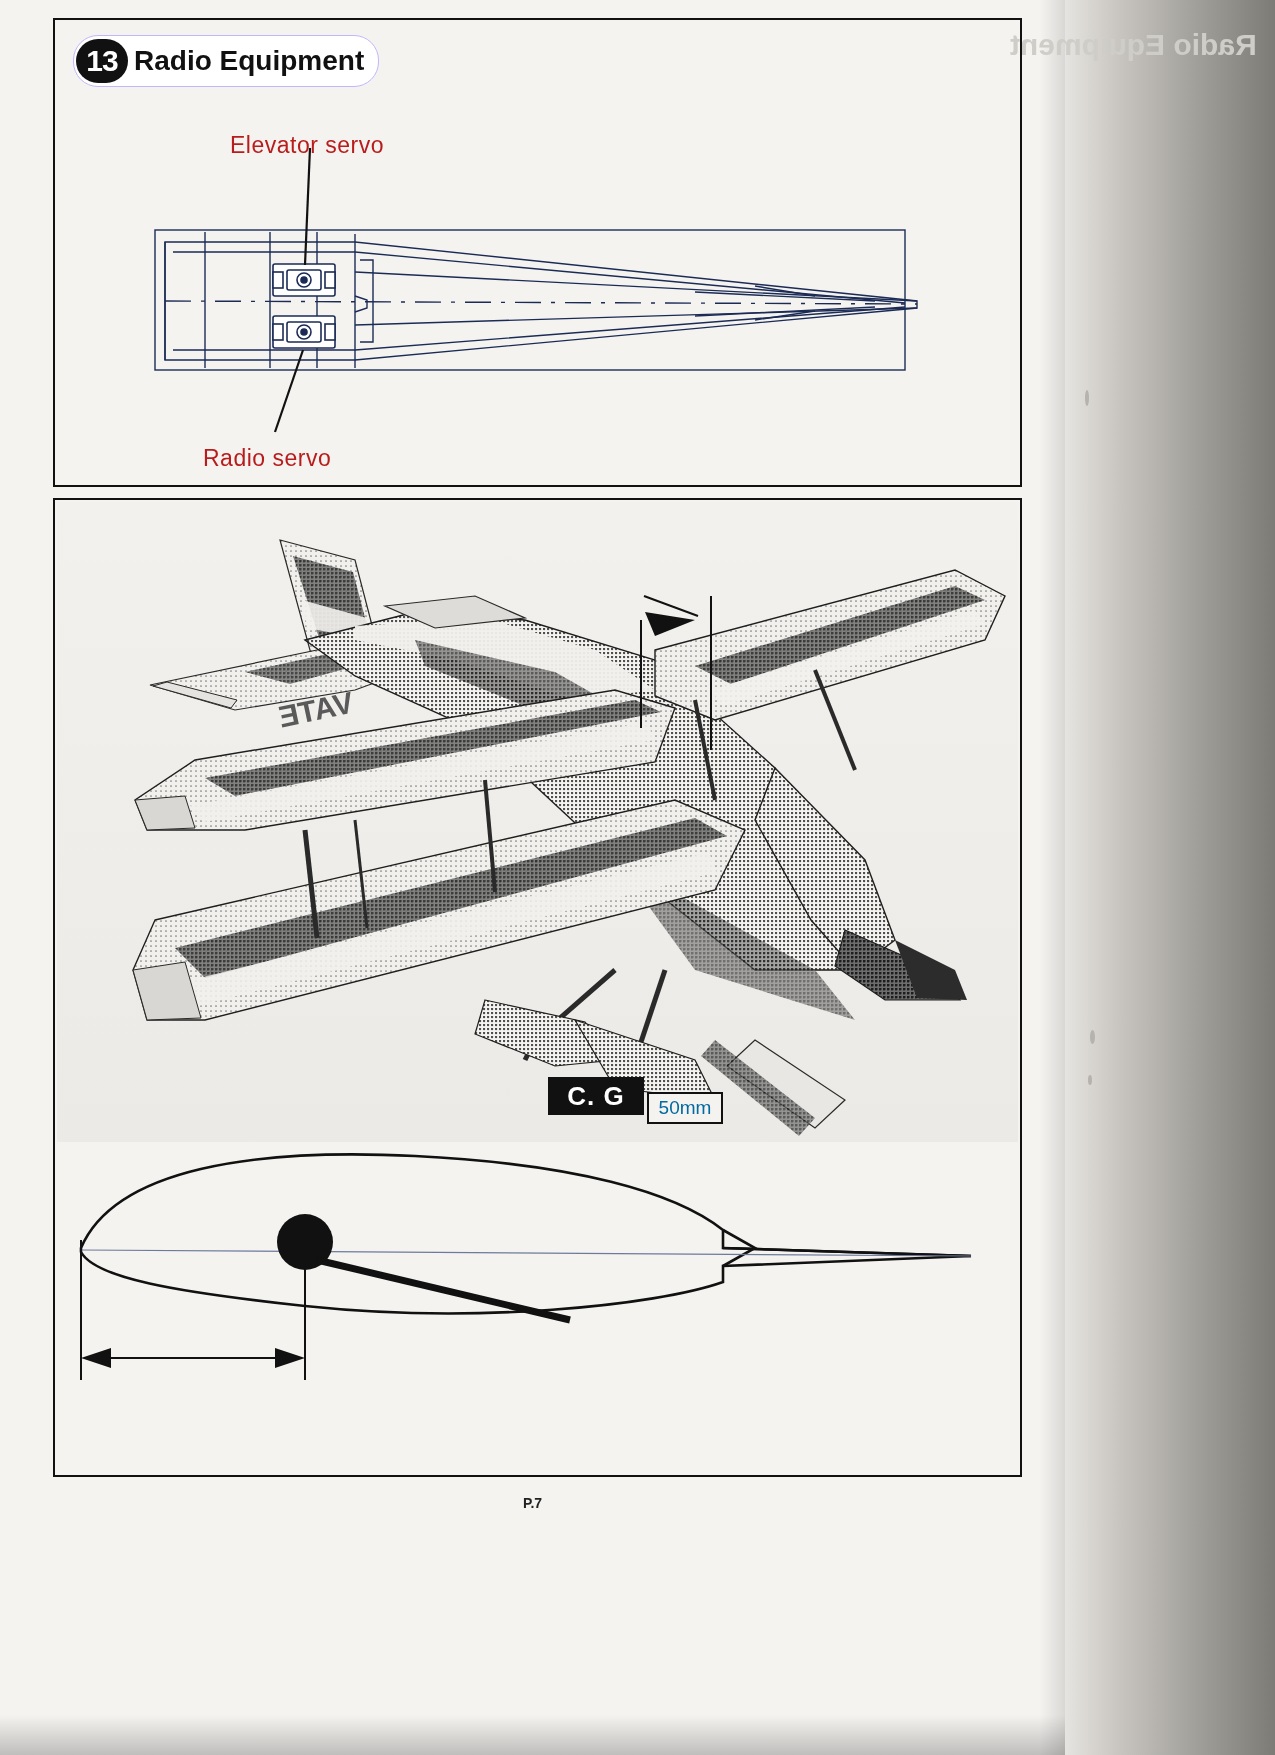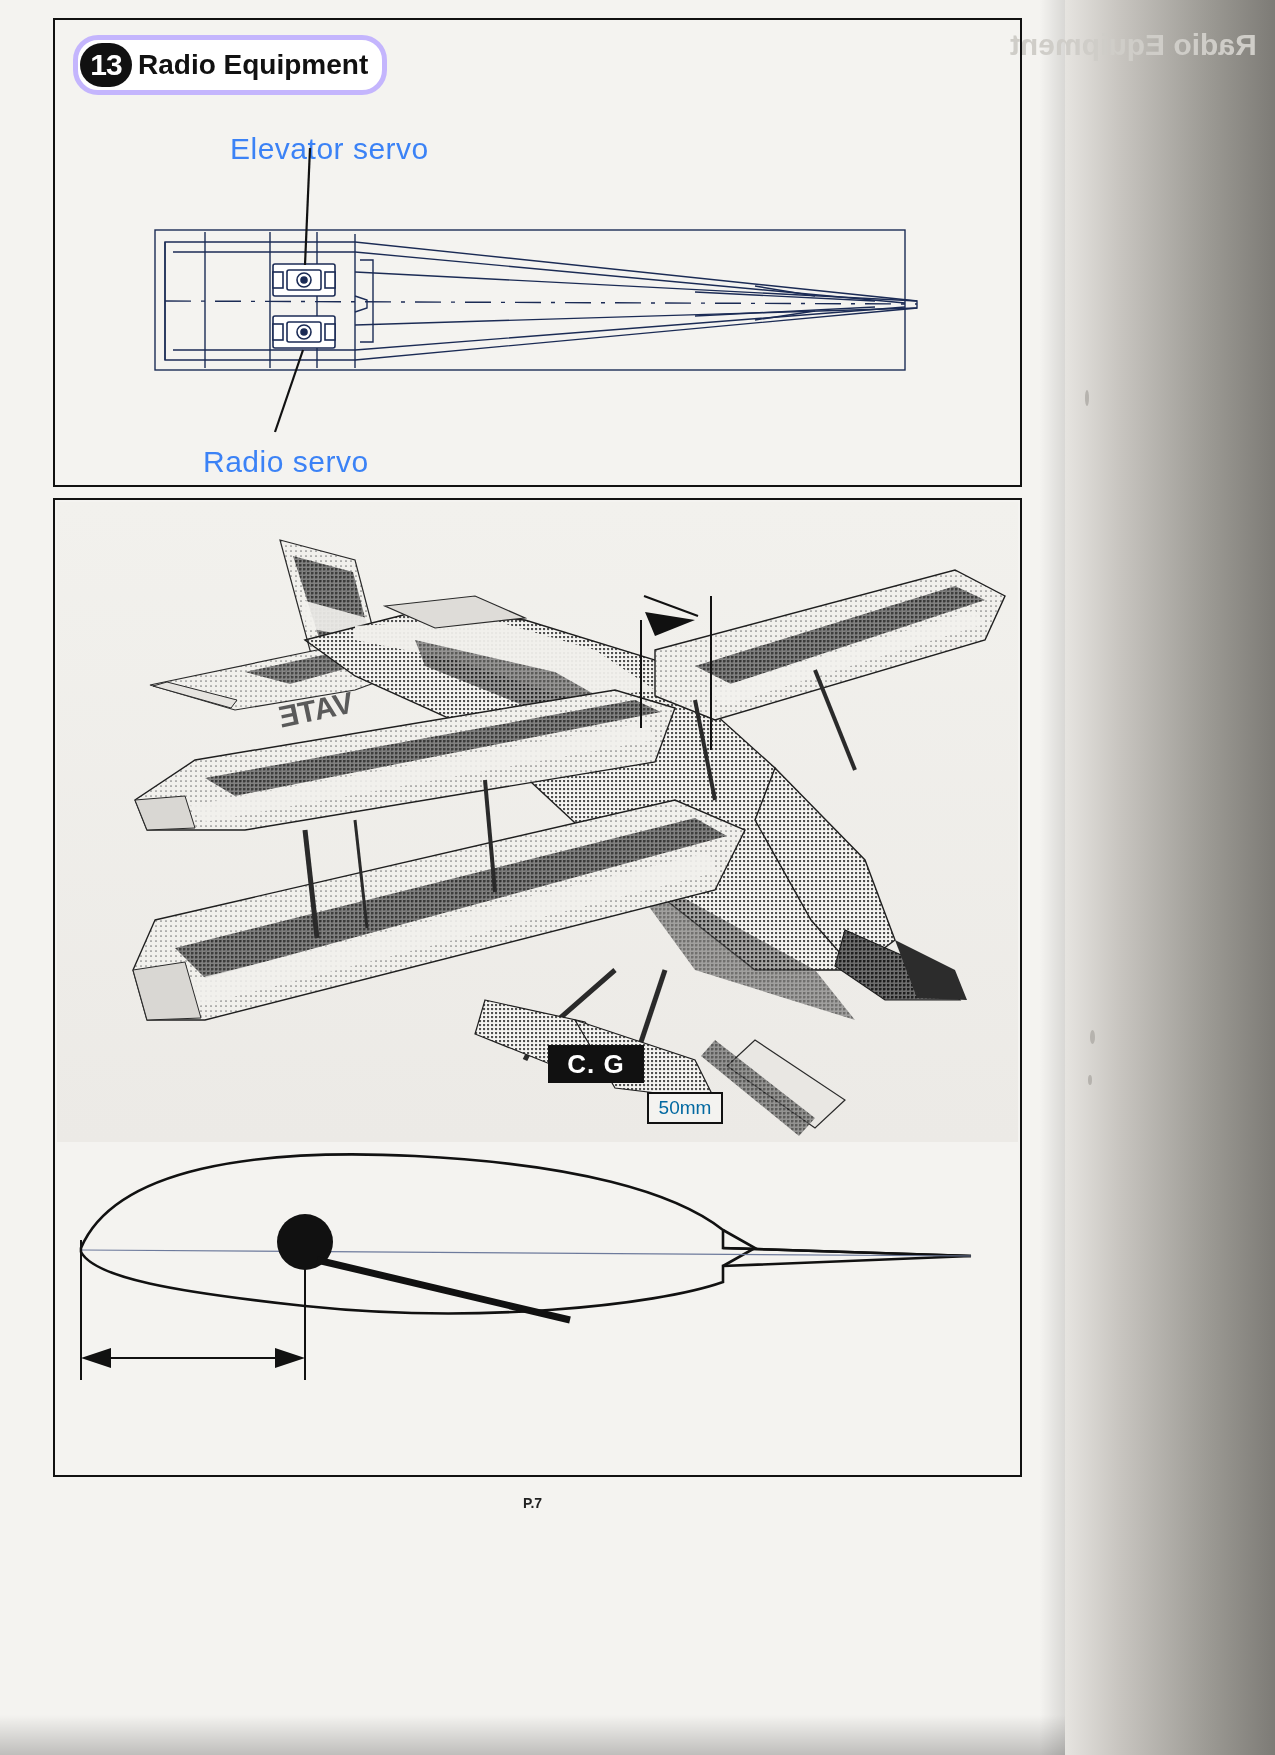--- a/index.html
+++ b/index.html
@@ -63,7 +63,7 @@
     height: 50px;
     display: flex;
     align-items: center;
-    border: 5px solid #c4b5fd;
+    border: 1px solid #c4b5fd;
     border-radius: 25px;
     background: #fff;
     padding-right: 14px;

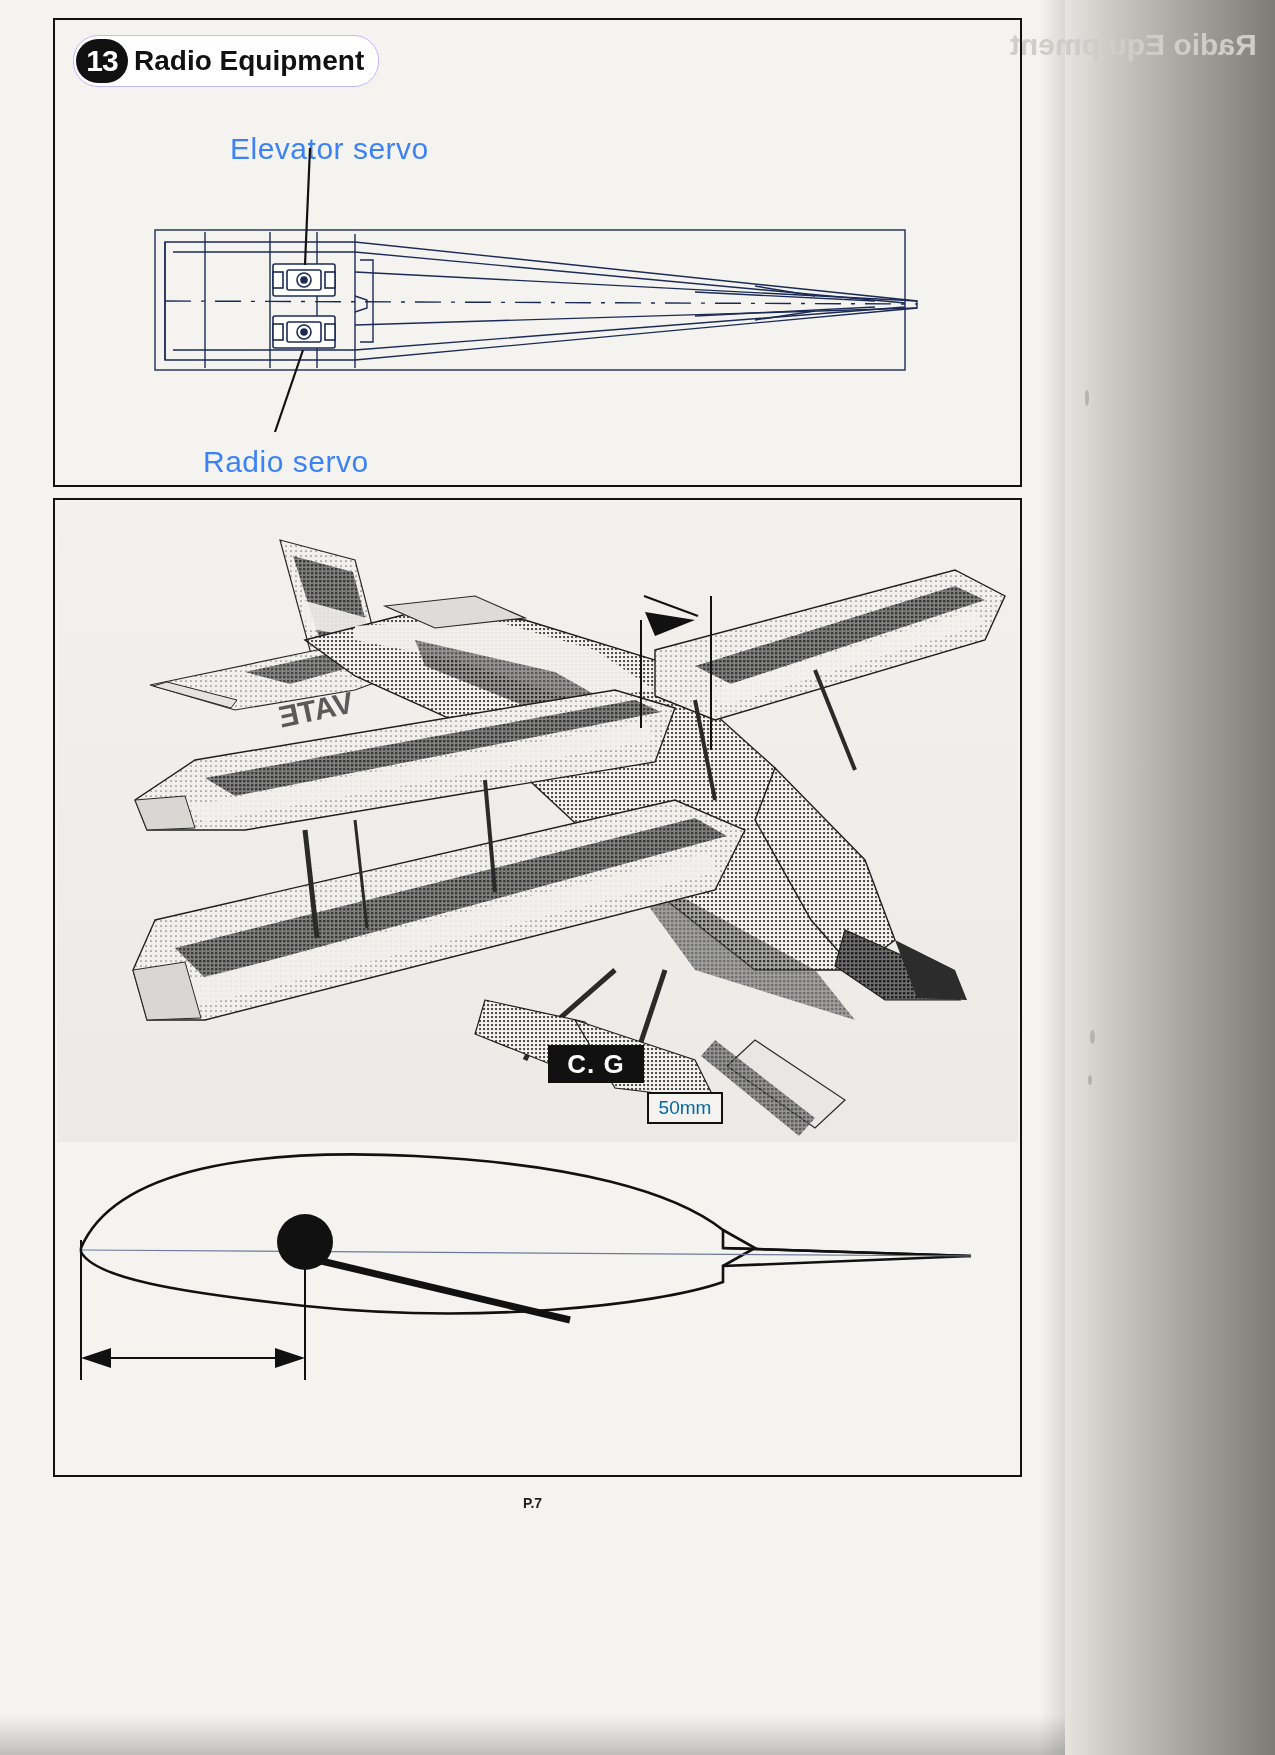--- a/index.html
+++ b/index.html
@@ -91,8 +91,8 @@
   
   .callout-label {
     position: absolute;
-    font-size: 30px;
-    color: #3b82f6;
+    font-size: 23px;
+    color: #b91c1c;
     letter-spacing: 0.5px;
     white-space: nowrap;
   }

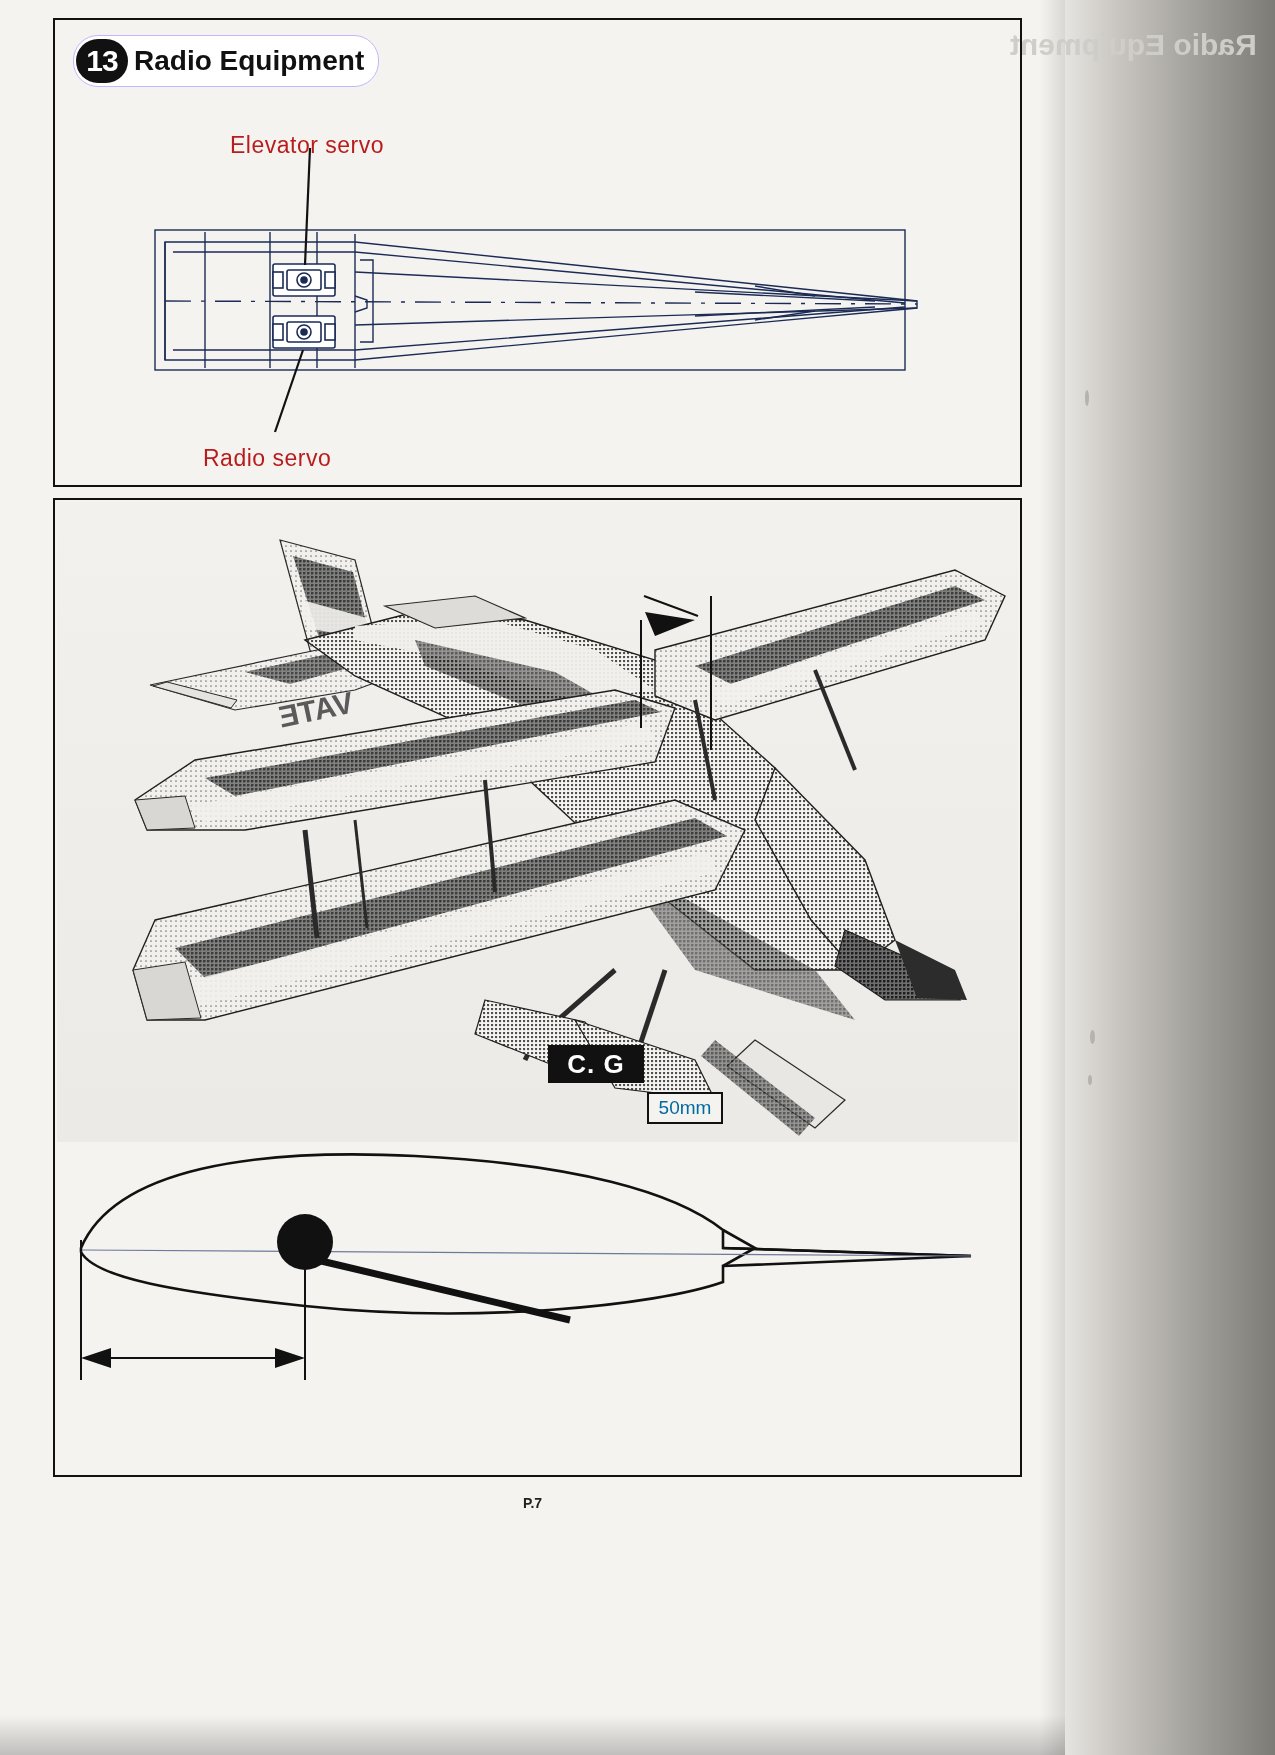--- a/index.html
+++ b/index.html
@@ -109,6 +109,7 @@
     align-items: center;
     justify-content: center;
     letter-spacing: 1px;
+    margin-top: 32px;
   }
   #cg-box-photo { left: 493px; top: 545px; width: 96px; height: 38px; font-size: 26px; }
 

